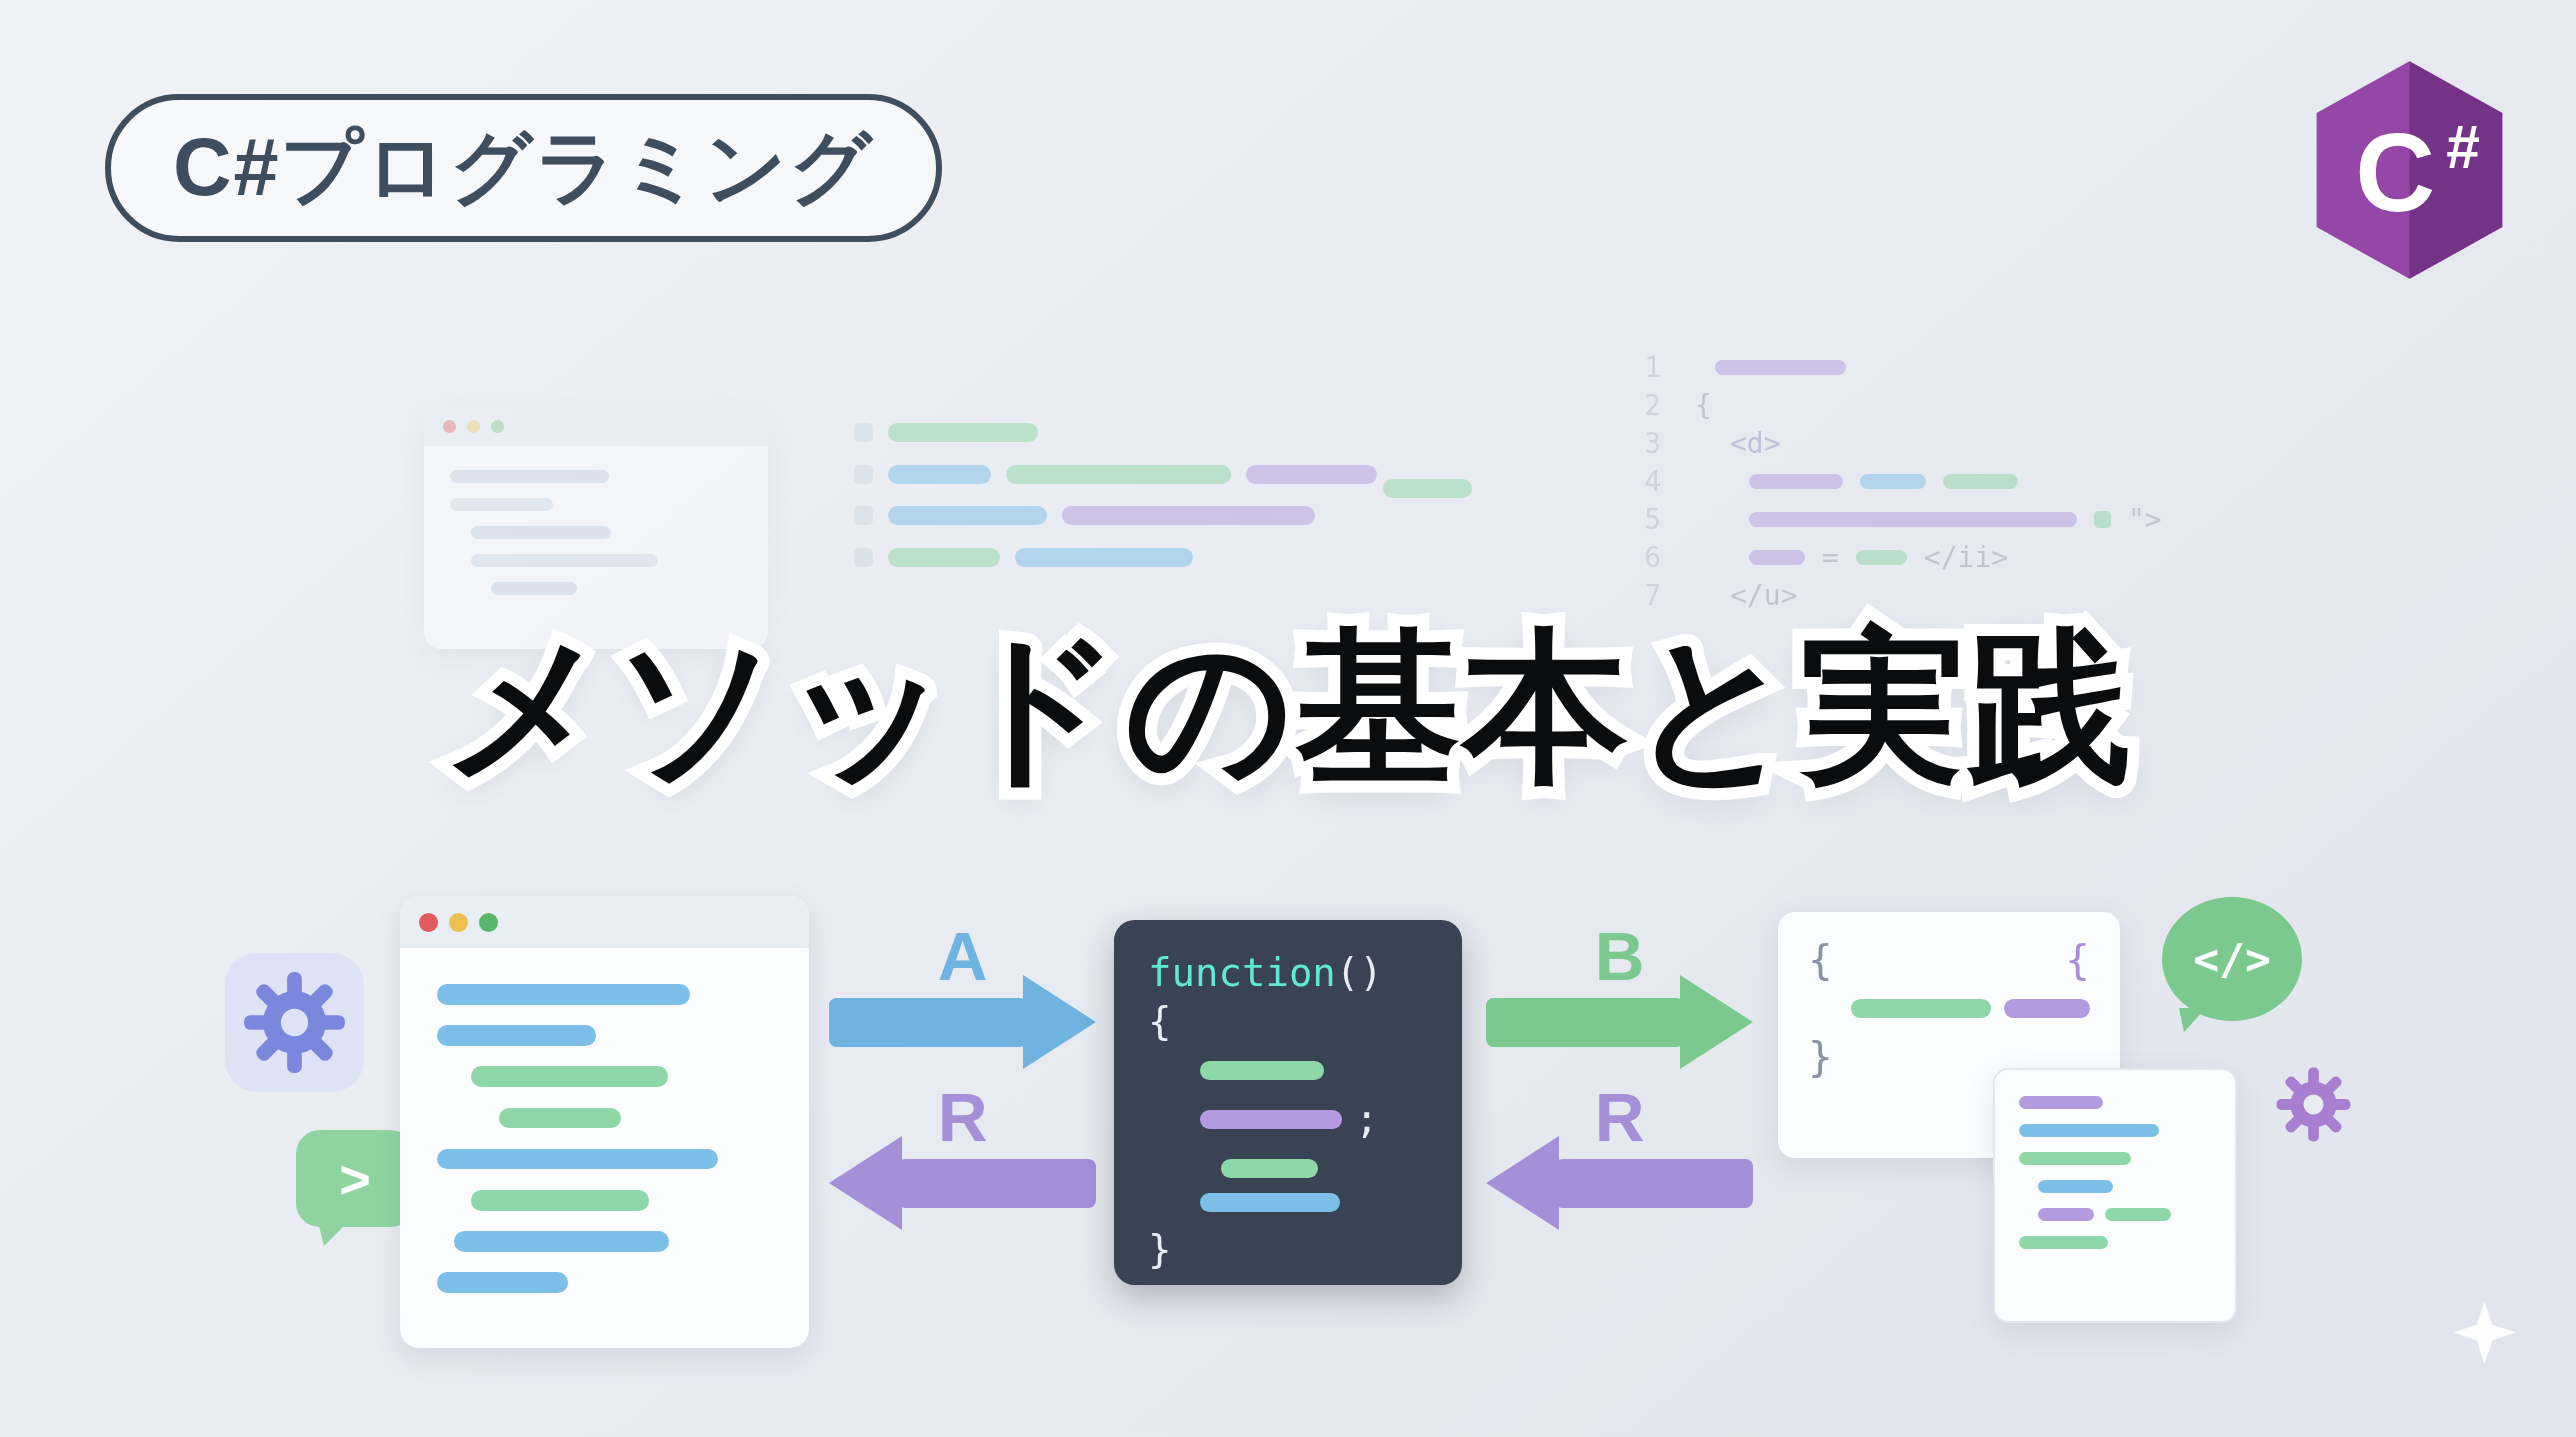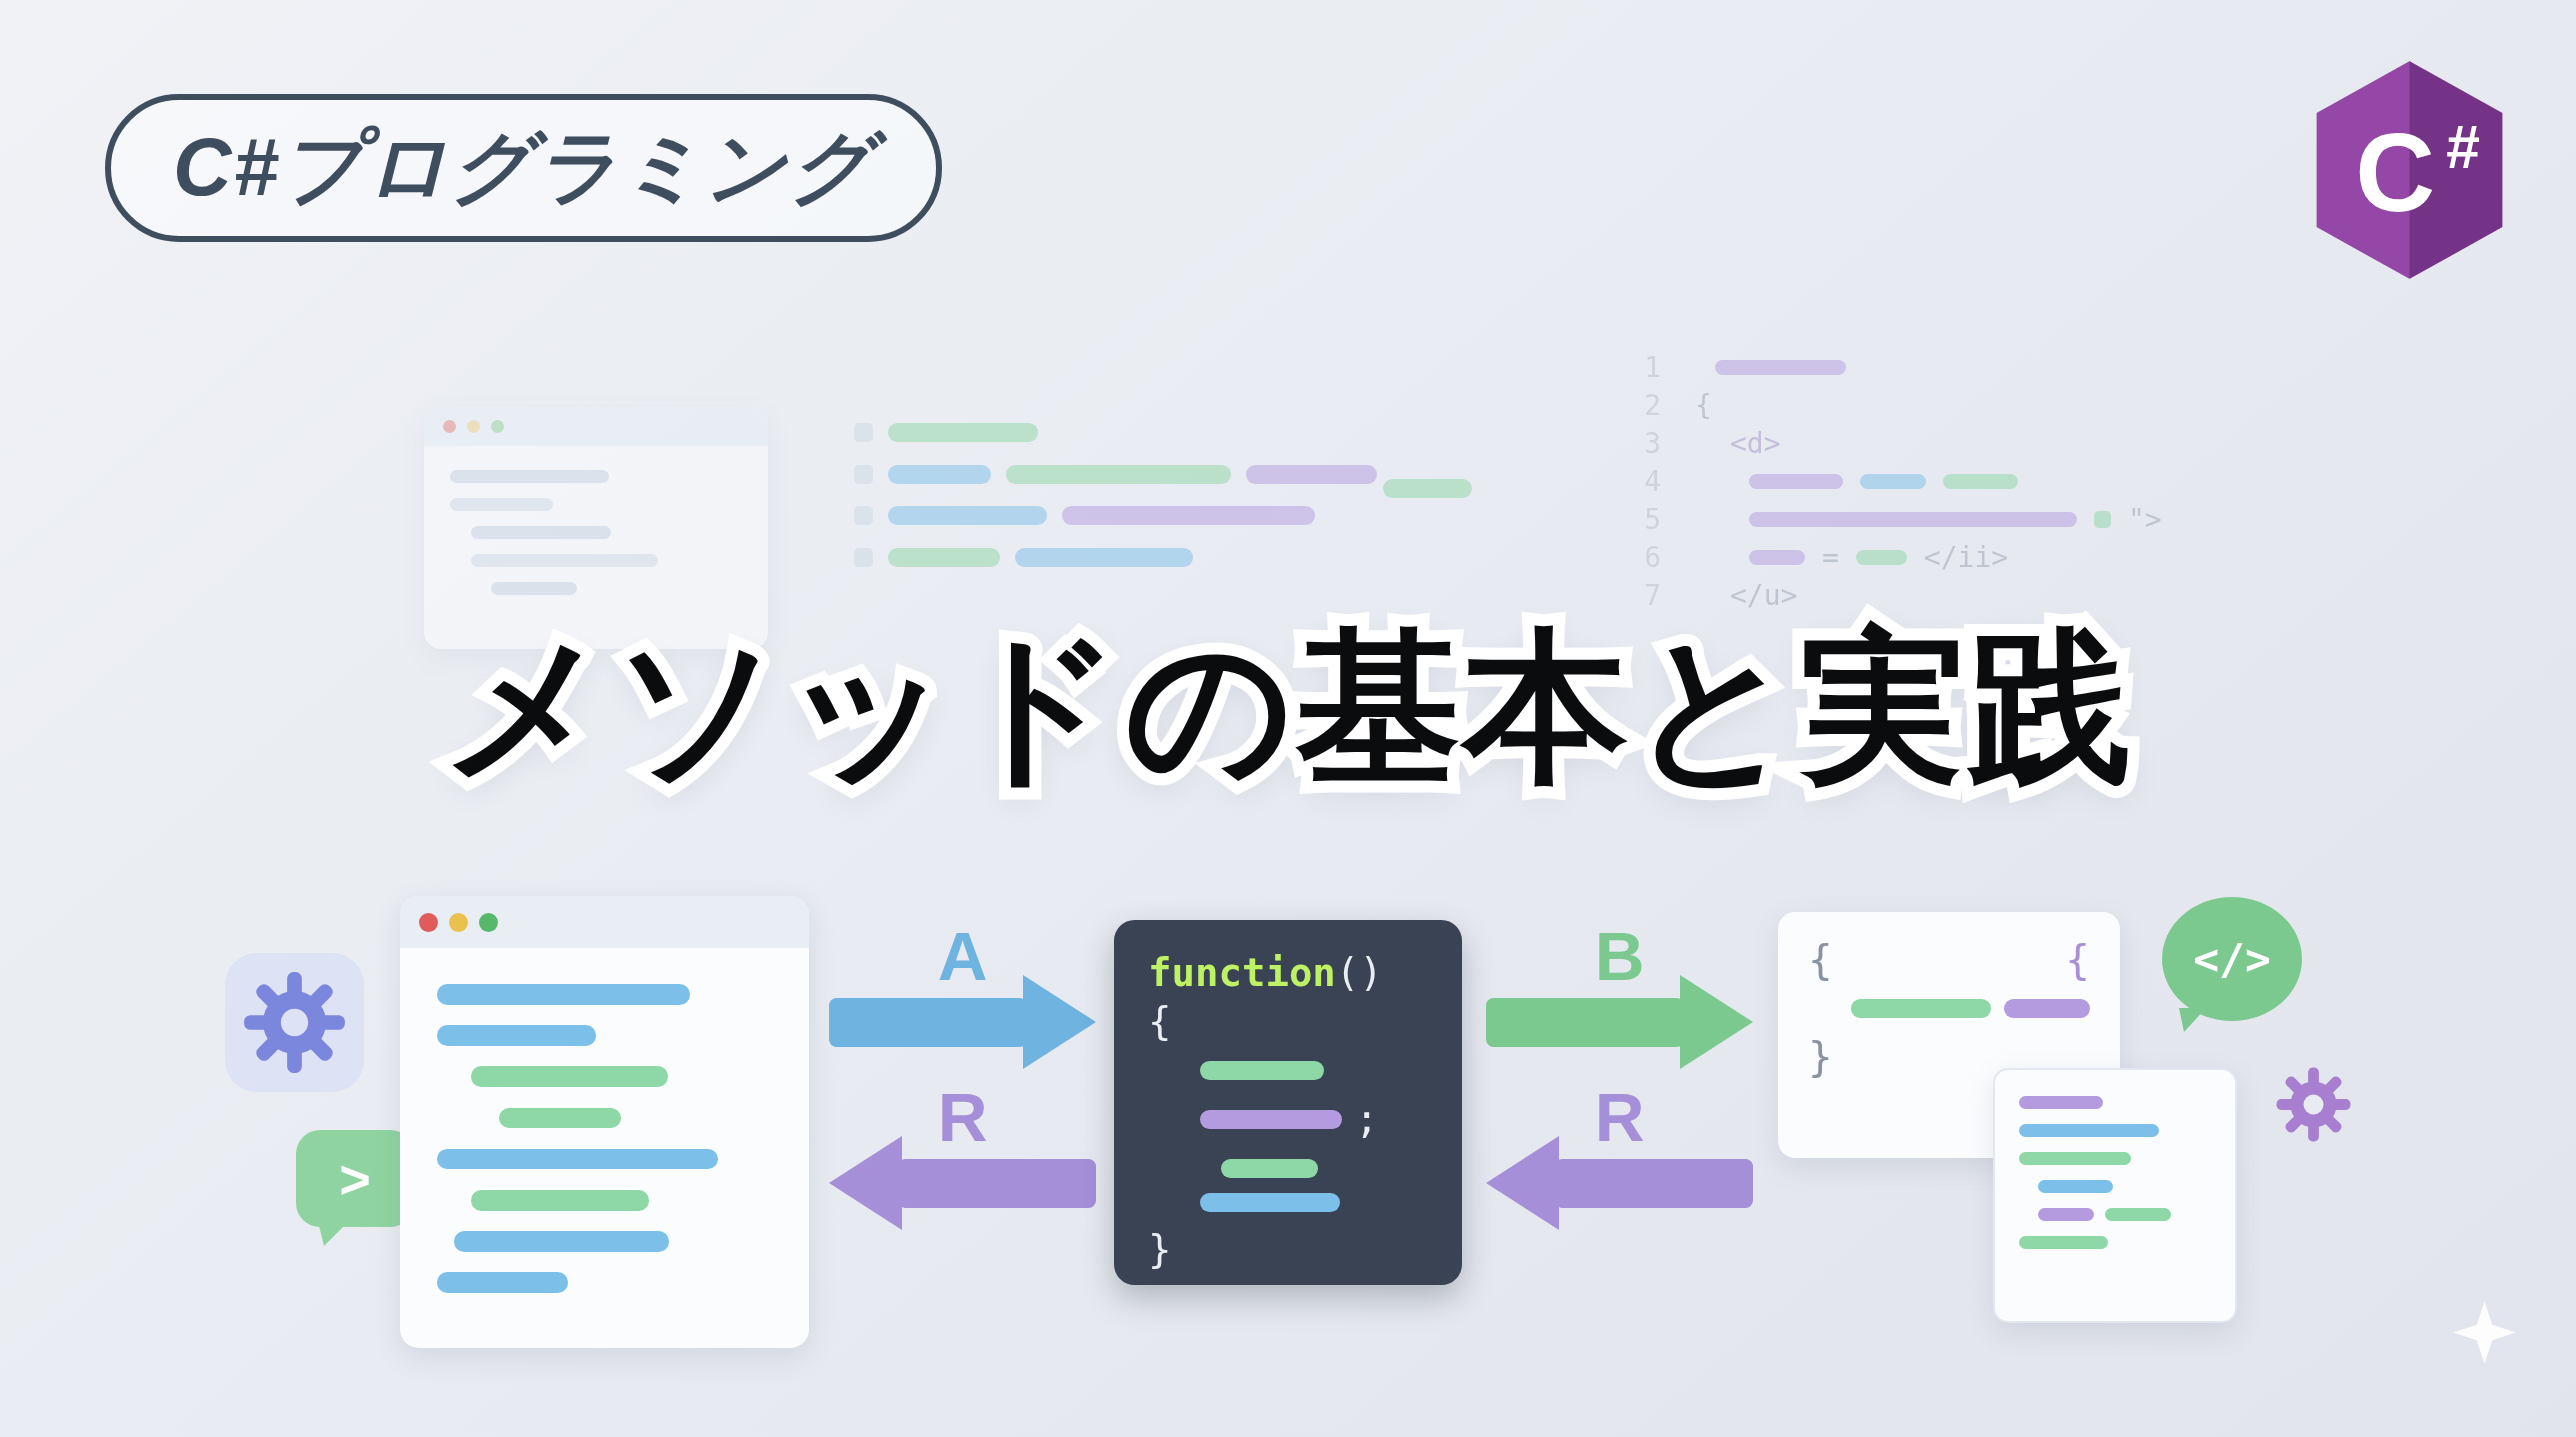--- a/index.html
+++ b/index.html
@@ -52,7 +52,6 @@
     display: inline-flex; align-items: center; padding: 0 62px;
     border: 6.6px solid #3f4e5e; border-radius: 79px;
     background: rgba(250,251,253,0.62);
-    font-style: italic;
   }
   .badge span { font-size: 81px; font-weight: bold; color: #3f4e5e; letter-spacing: 1.9px; }
 

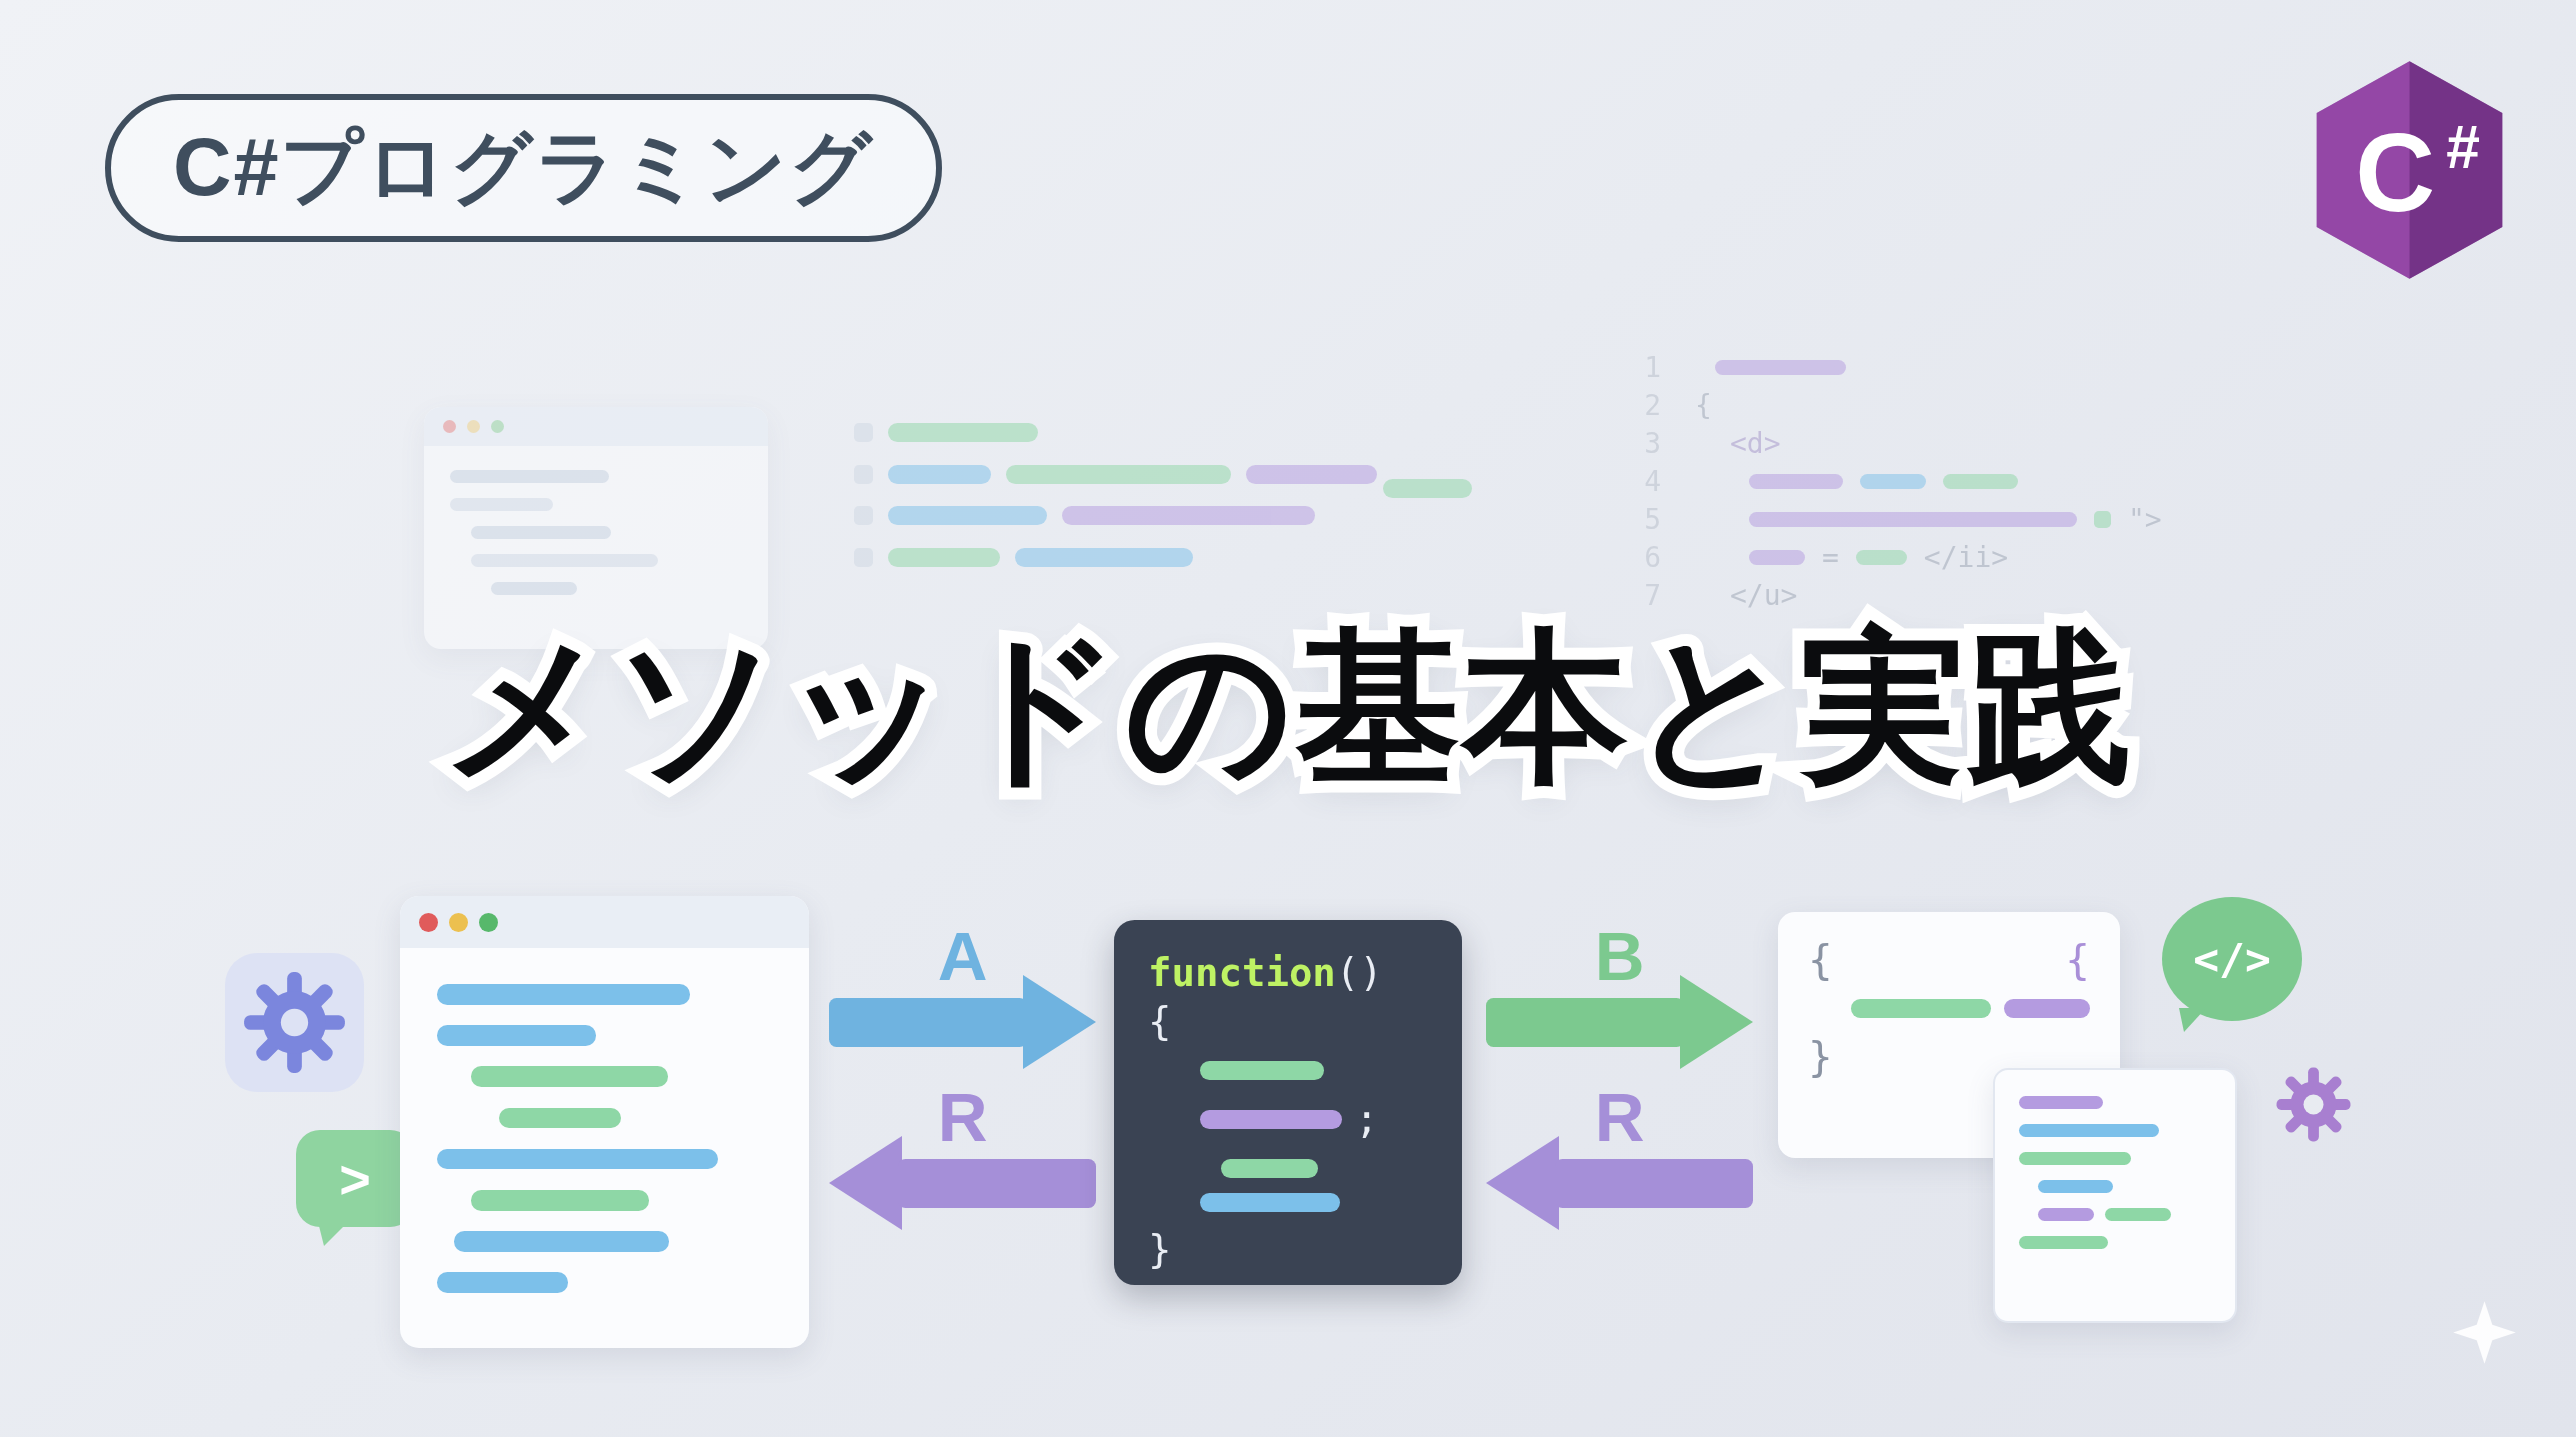--- a/index.html
+++ b/index.html
@@ -115,7 +115,7 @@
     background: #3a4353; border-radius: 20.6px; box-shadow: 0 13px 32px rgba(40,48,66,.28);
     padding: 28px 34px; font-family: "DejaVu Sans Mono", monospace;
     color: #e9edf4; font-size: 39px; line-height: 1.26; }
-  .fn-kw { color: #bef264; font-weight: bold; }
+  .fn-kw { color: #5eead4; font-weight: normal; }
   .fn-row { display: flex; align-items: center; gap: 13px; margin: 15px 0 0 52px; }
   .fn-row .bar { height: 19px; border-radius: 9.4px; }
   .fn-close { margin-top: 13px; }

